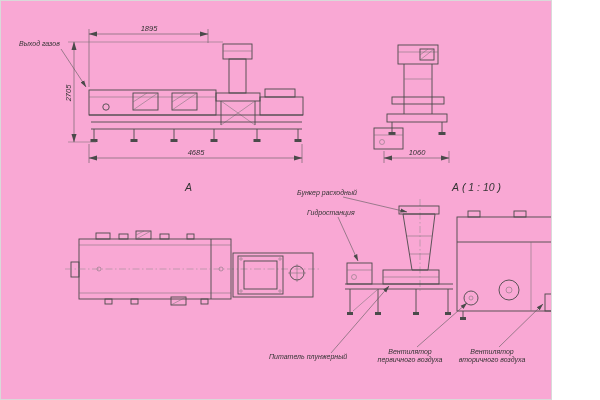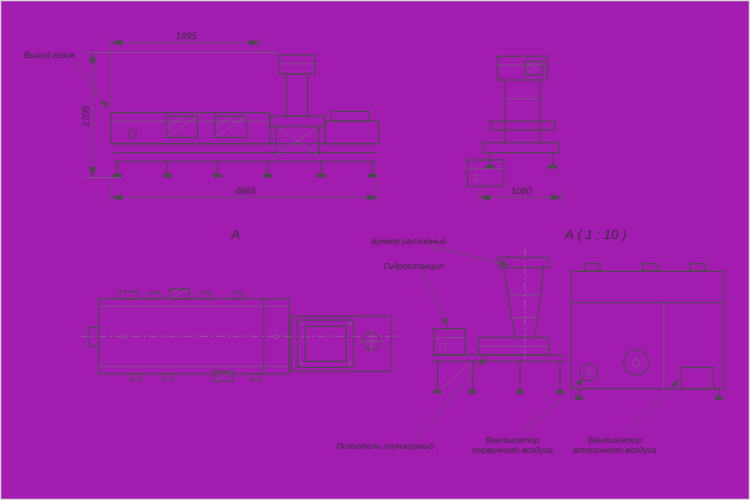--- a/index.html
+++ b/index.html
@@ -3,7 +3,7 @@
 <meta charset="utf-8">
 <style>
   html,body{margin:0;padding:0;background:#fff;}
-  .page{position:relative;width:600px;height:400px;background:#a21caf;border:1px solid #d9d9d9;box-sizing:border-box;overflow:hidden;}
+  .page{position:relative;width:552px;height:400px;background:#f9a8d4;border:1px solid #d9d9d9;box-sizing:border-box;overflow:hidden;}
   svg{font-family:"Liberation Sans","DejaVu Sans",sans-serif;display:block;}
   .ln{stroke:#4a4a4a;stroke-width:0.9;fill:none;}
   .thin{stroke:#6e6e6e;stroke-width:0.5;fill:none;}

